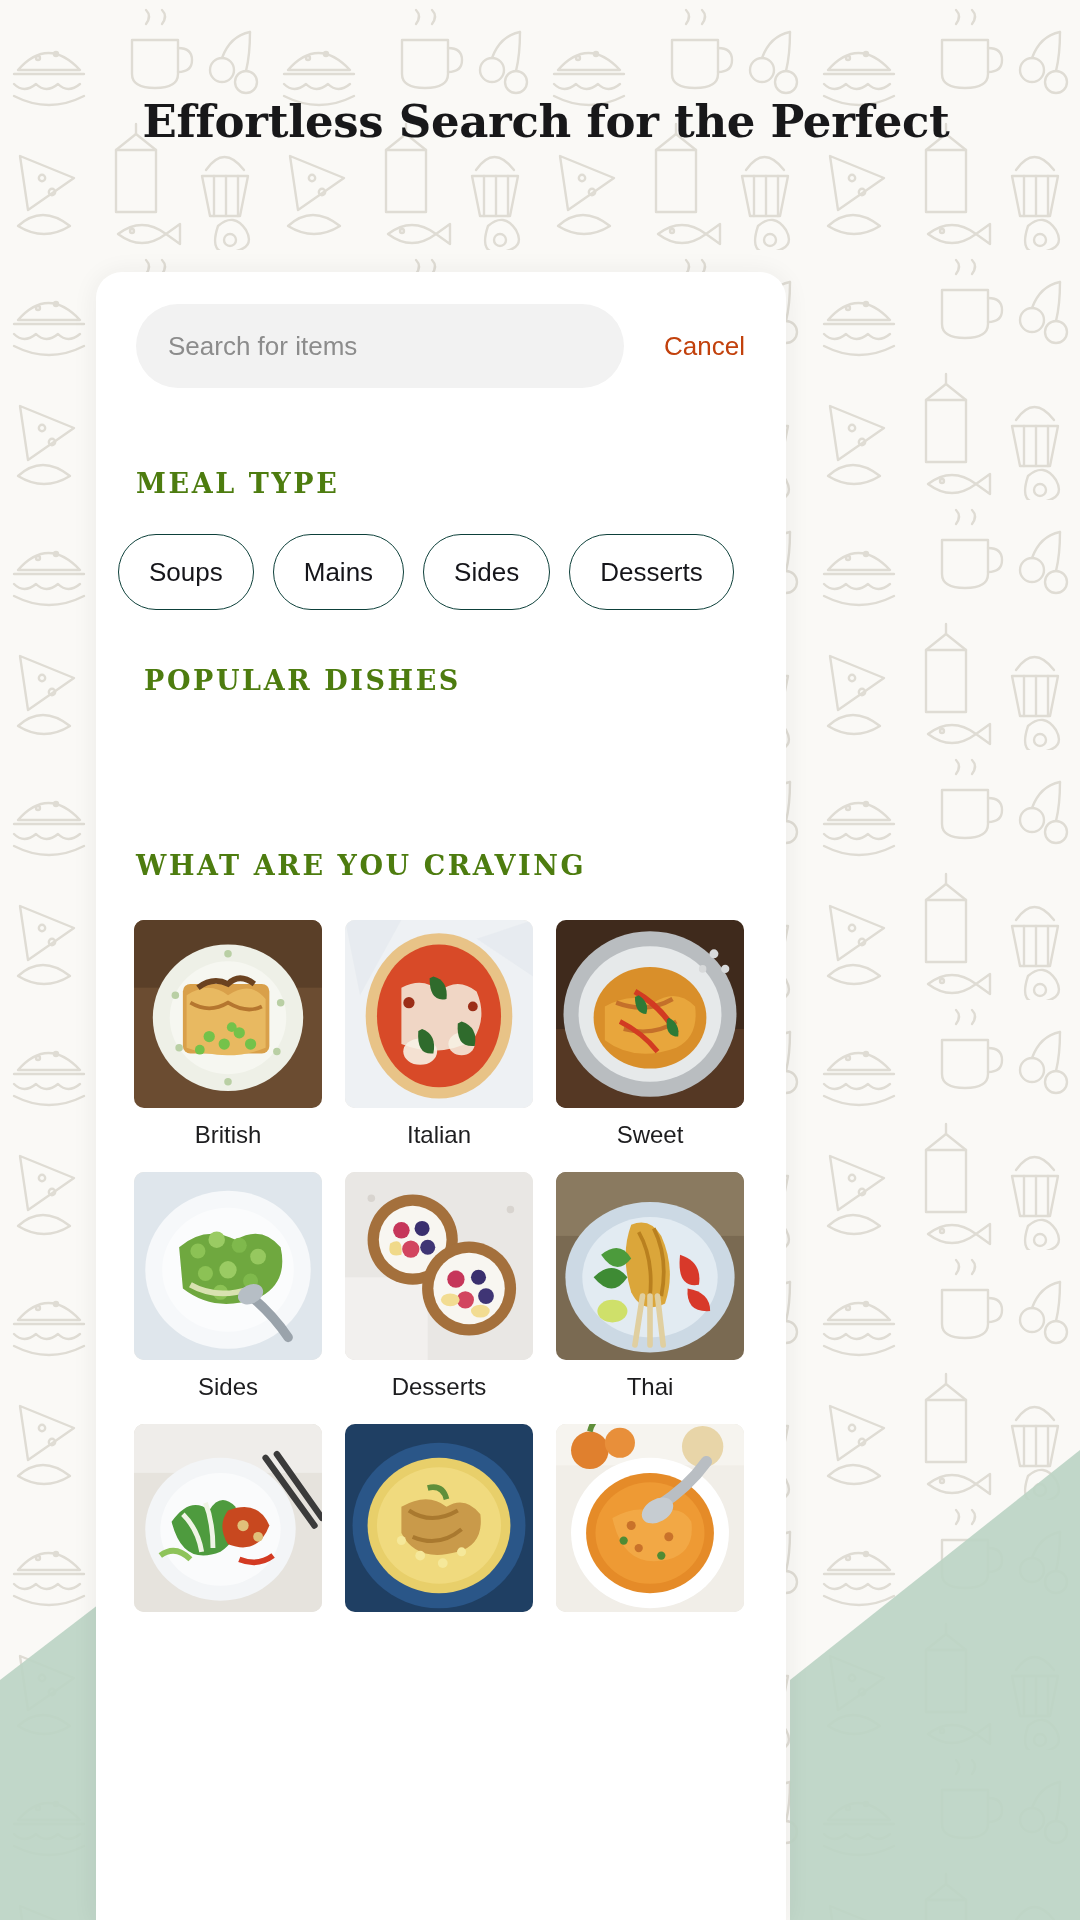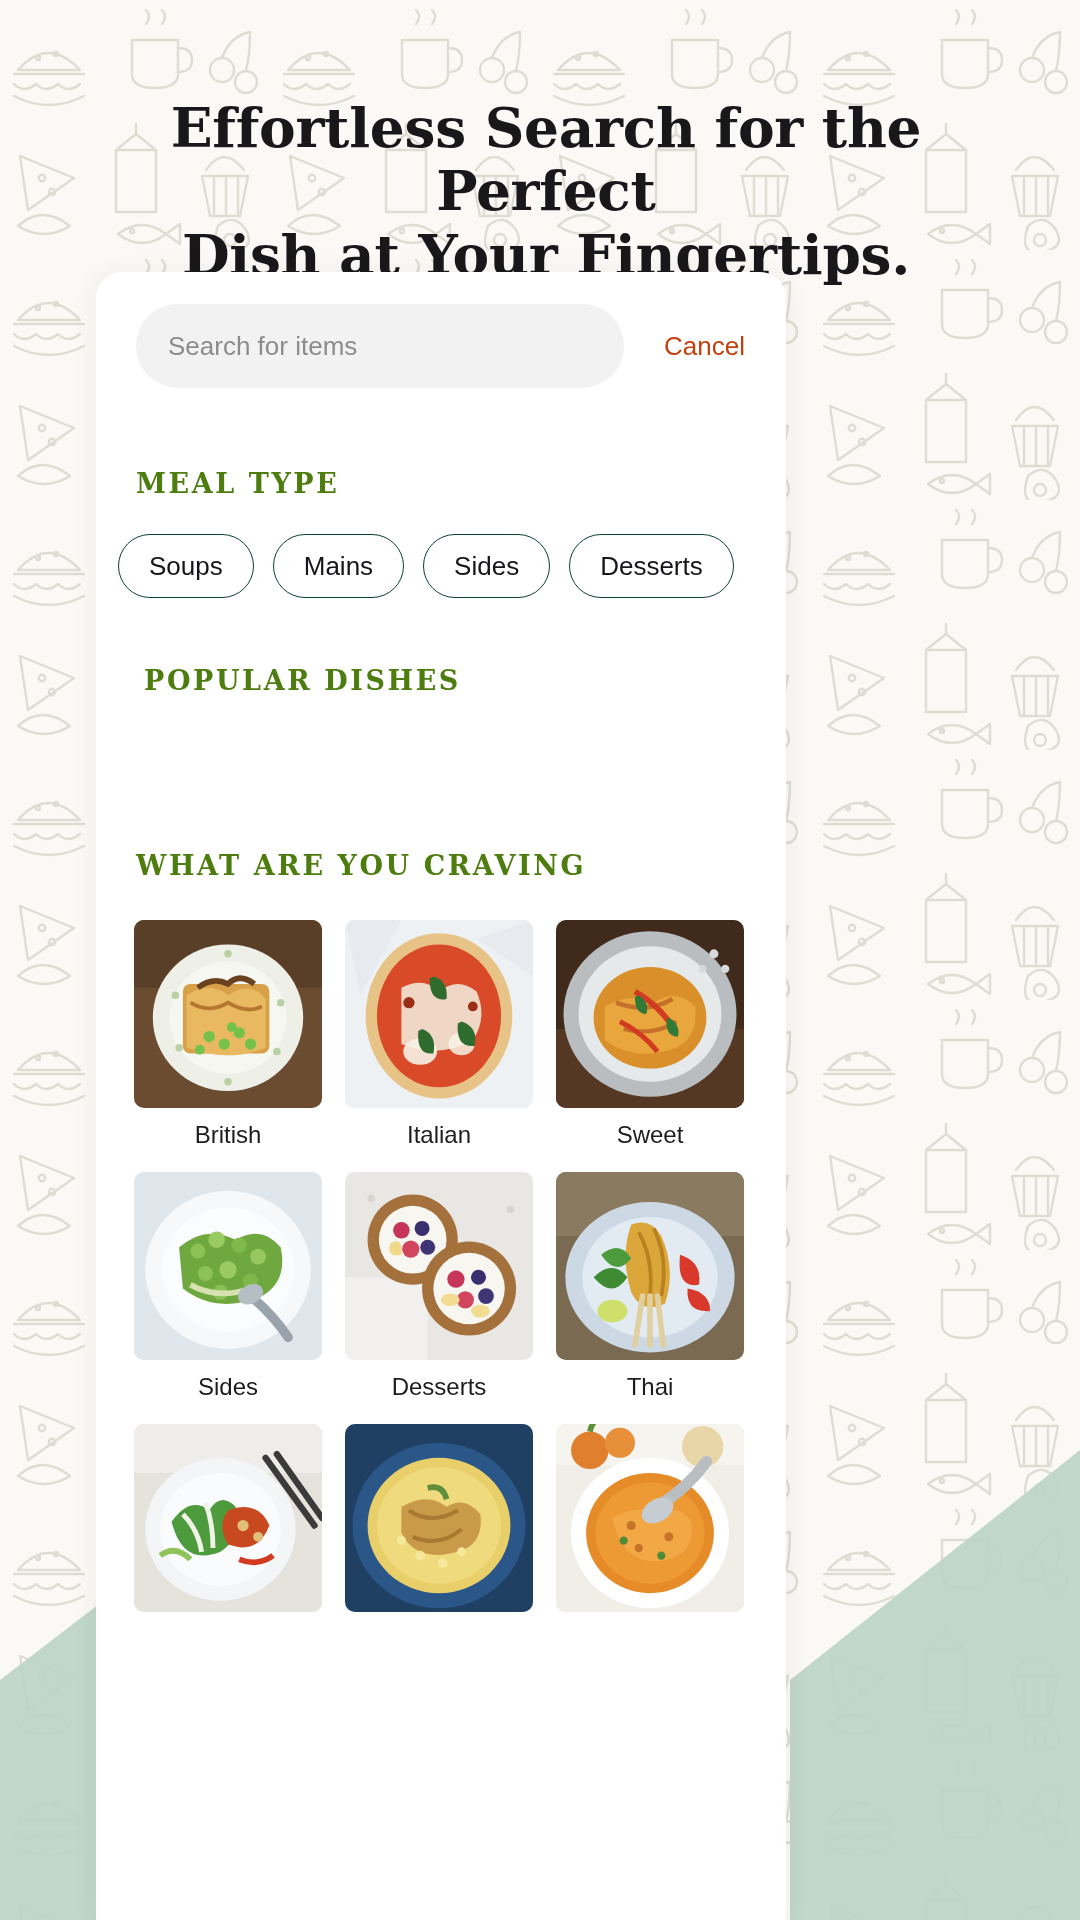--- a/index.html
+++ b/index.html
@@ -63,7 +63,7 @@
     text-align: center;
     font-family: "DejaVu Serif", "Liberation Serif", serif;
     font-weight: 700;
-    font-size: 55px;
+    font-size: 45px;
     line-height: 1.15;
     color: #18181a;
     letter-spacing: -0.3px;

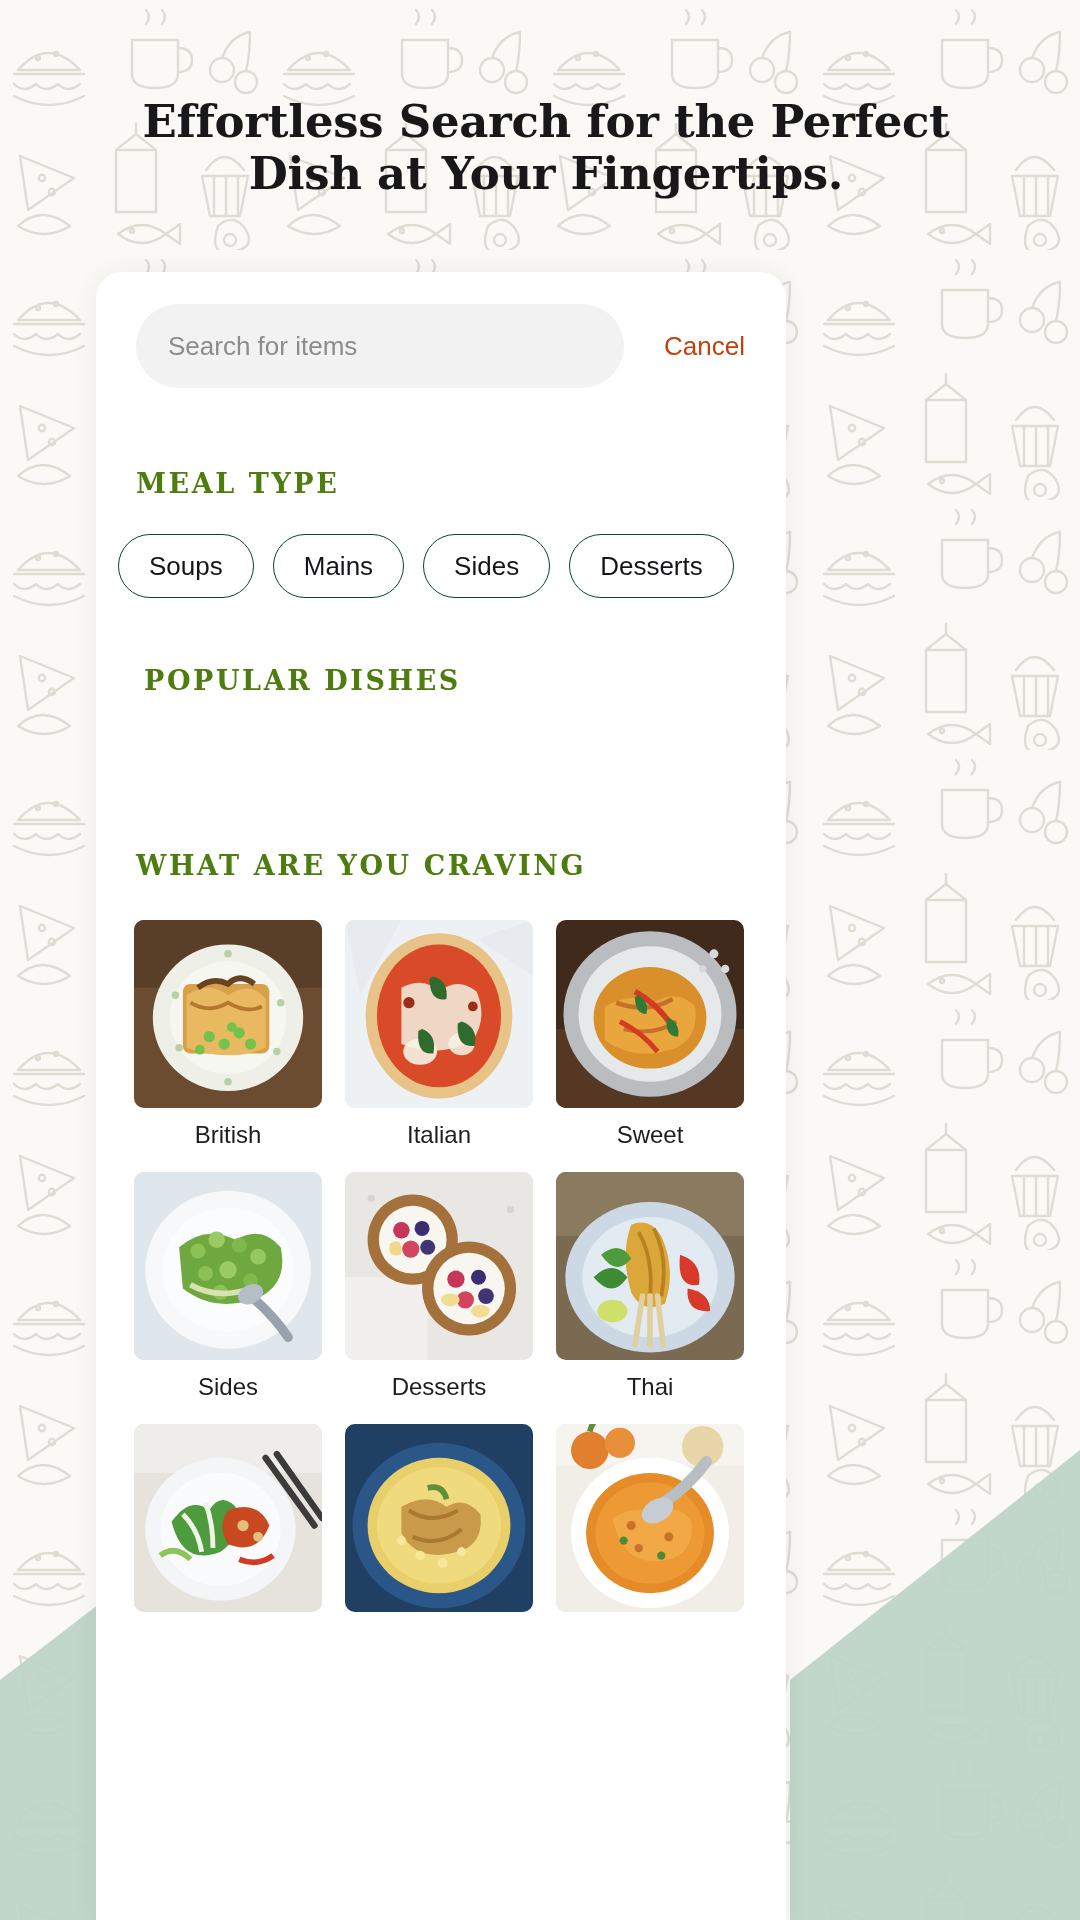--- a/index.html
+++ b/index.html
@@ -244,7 +244,6 @@
 
 <div id="headline">
   <span class="hl-line">Effortless Search for the Perfect</span>
-  <span class="hl-line">Dish at Your Fingertips.</span>
 </div>
 
 <div id="phone-card">

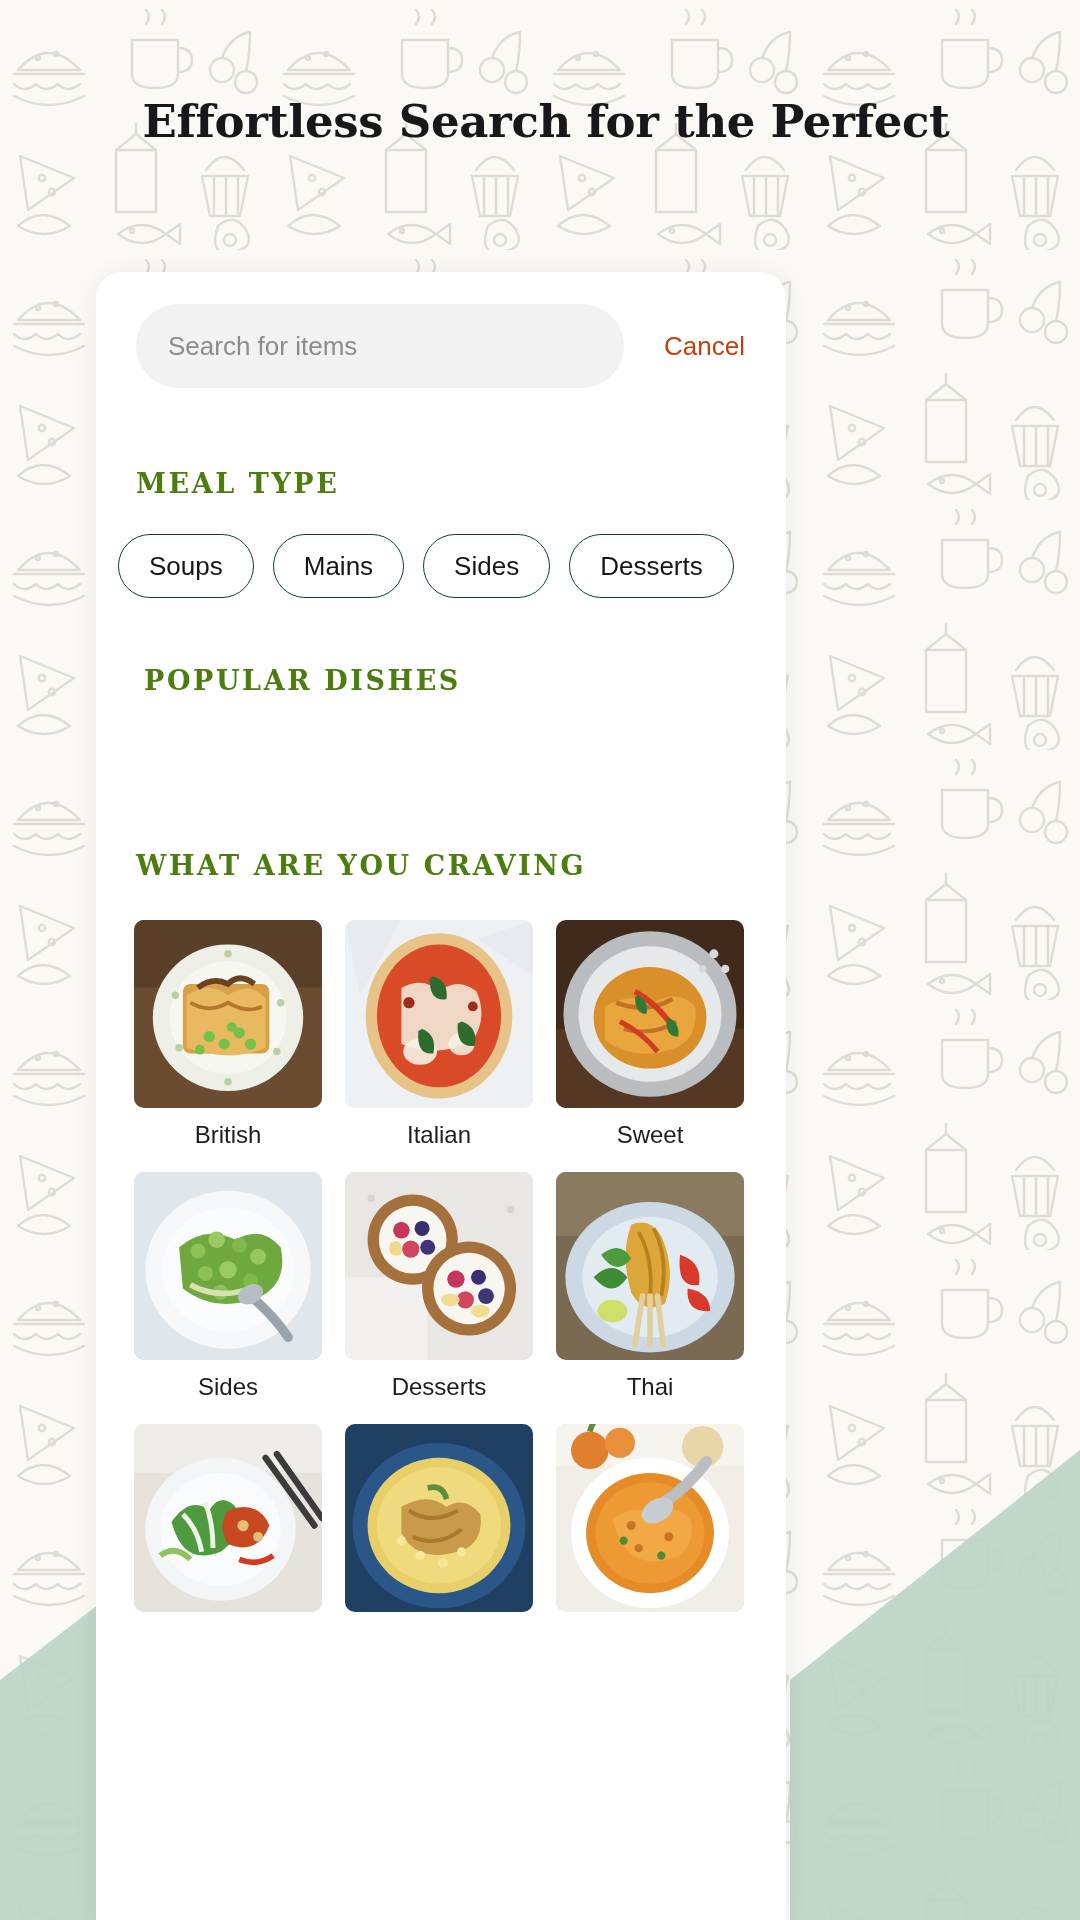--- a/index.html
+++ b/index.html
@@ -136,7 +136,7 @@
   .chip {
     border: 1.6px solid #0d403a;
     border-radius: 40px;
-    height: 64px;
+    height: 76px;
     display: inline-flex;
     align-items: center;
     justify-content: center;

